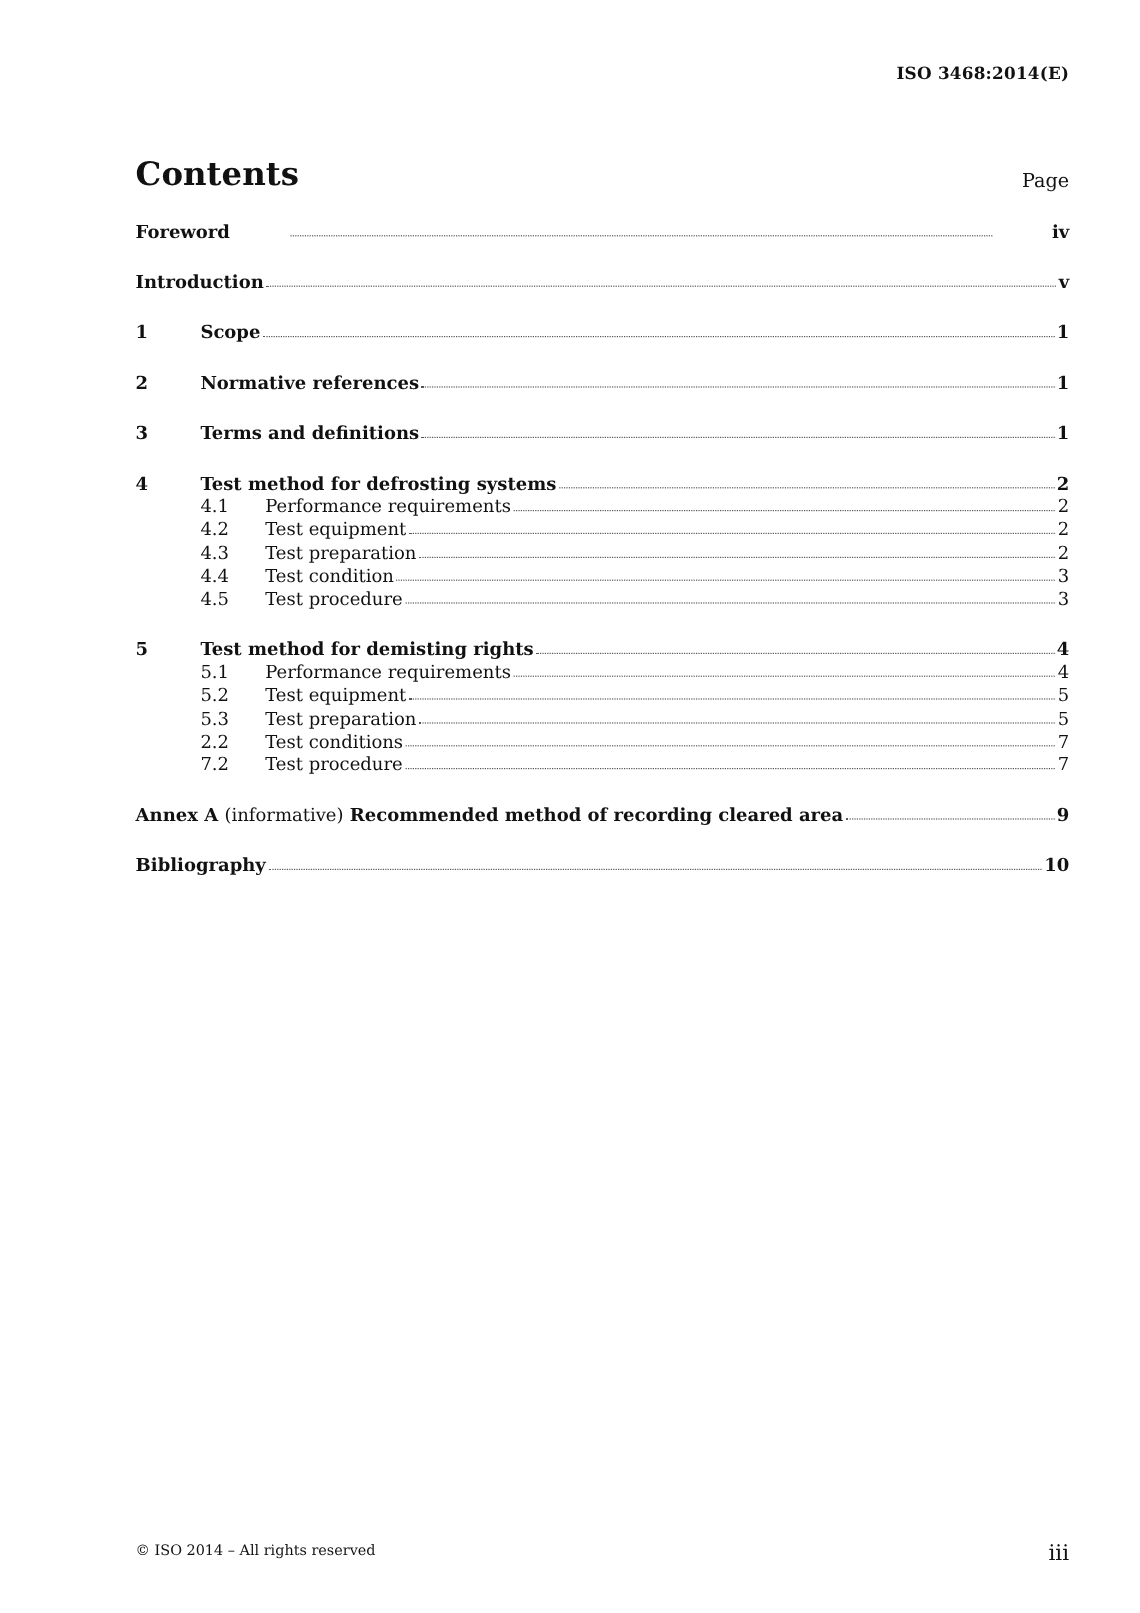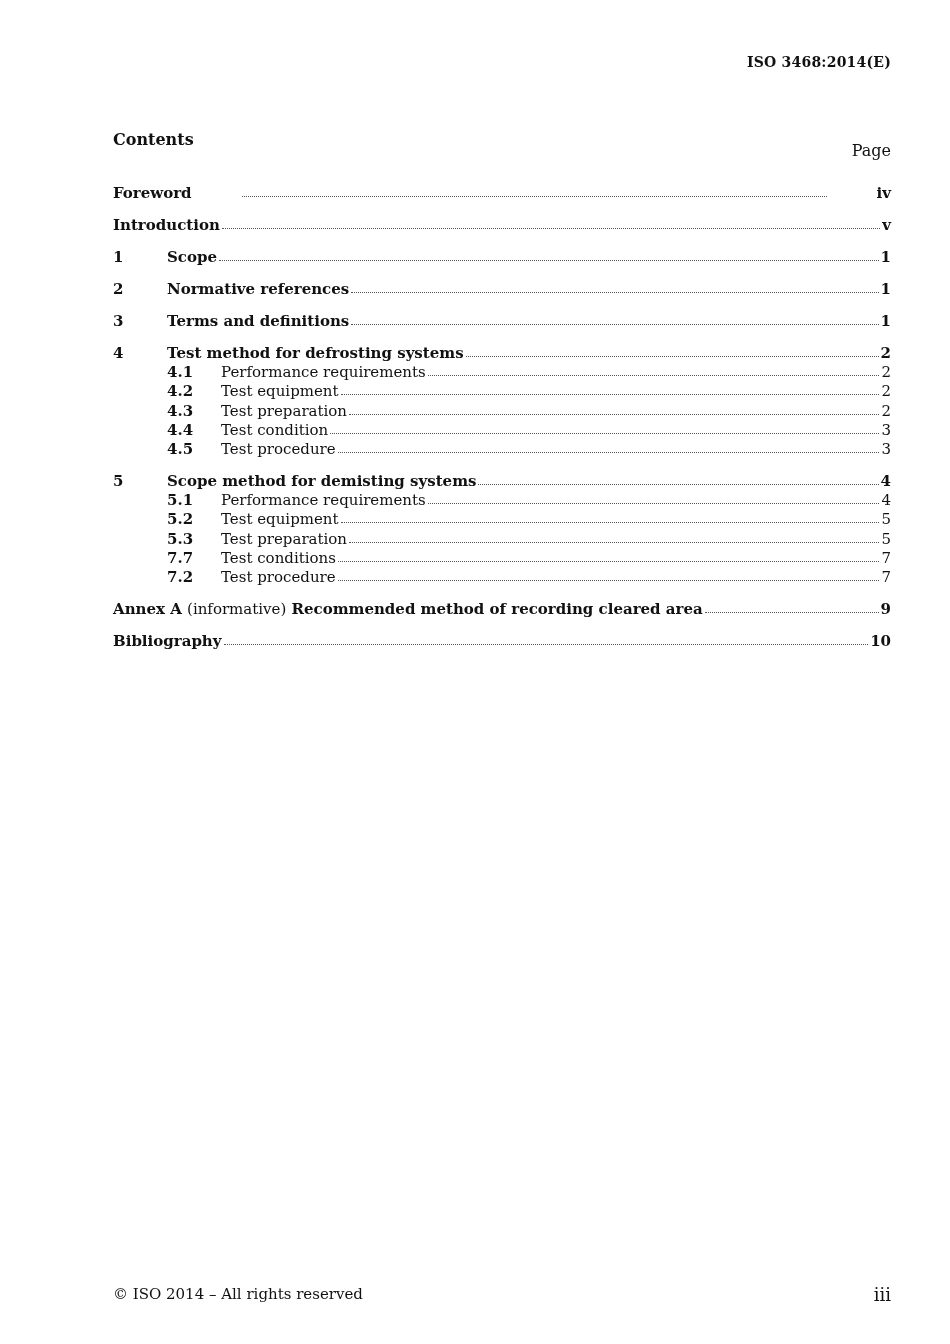--- a/index.html
+++ b/index.html
@@ -14,7 +14,7 @@
     }
     .contents-heading {
       position: absolute; top: 130px; left: 113px;
-      font-size: 16px; font-weight: bold;
+      font-size: 27px; font-weight: bold;
     }
     .page-label {
       position: absolute; top: 141px; right: 59px;

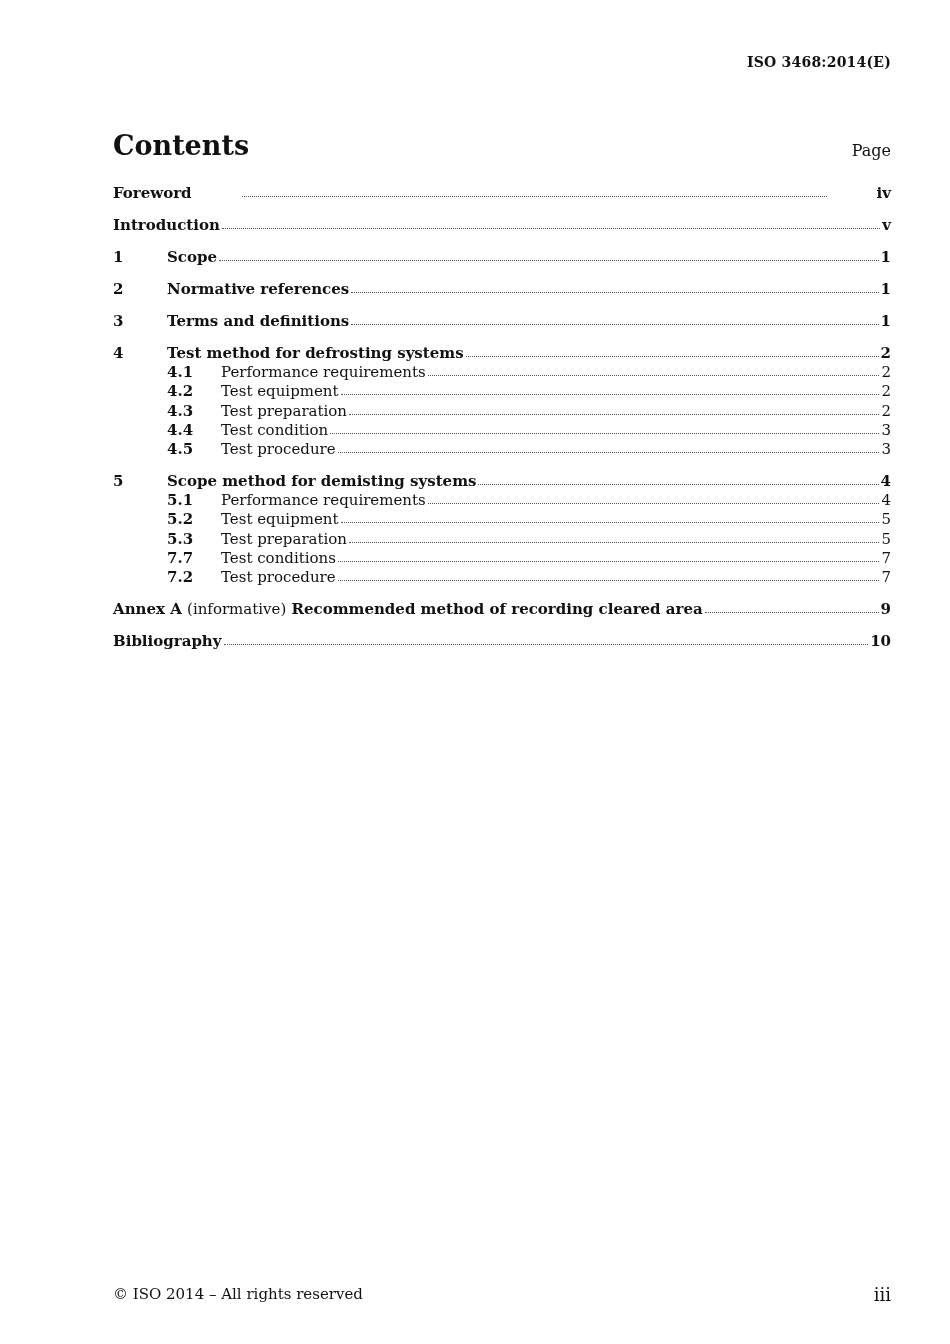--- a/index.html
+++ b/index.html
@@ -27,7 +27,7 @@
       display: flex; align-items: baseline; white-space: nowrap;
       font-size: 15px; line-height: 19px;
     }
-    .toc-row.lvl1 { font-weight: bold; margin-top: 13px; }
+    .toc-row.lvl1 { font-weight: bold; margin-top: 23px; }
     .toc-row.lvl1.first { margin-top: 0; gap: 48px; }
     .toc-row.lvl2 { font-weight: normal; margin-top: 0.2px; }
     .num1 { display: inline-block; width: 54px; }

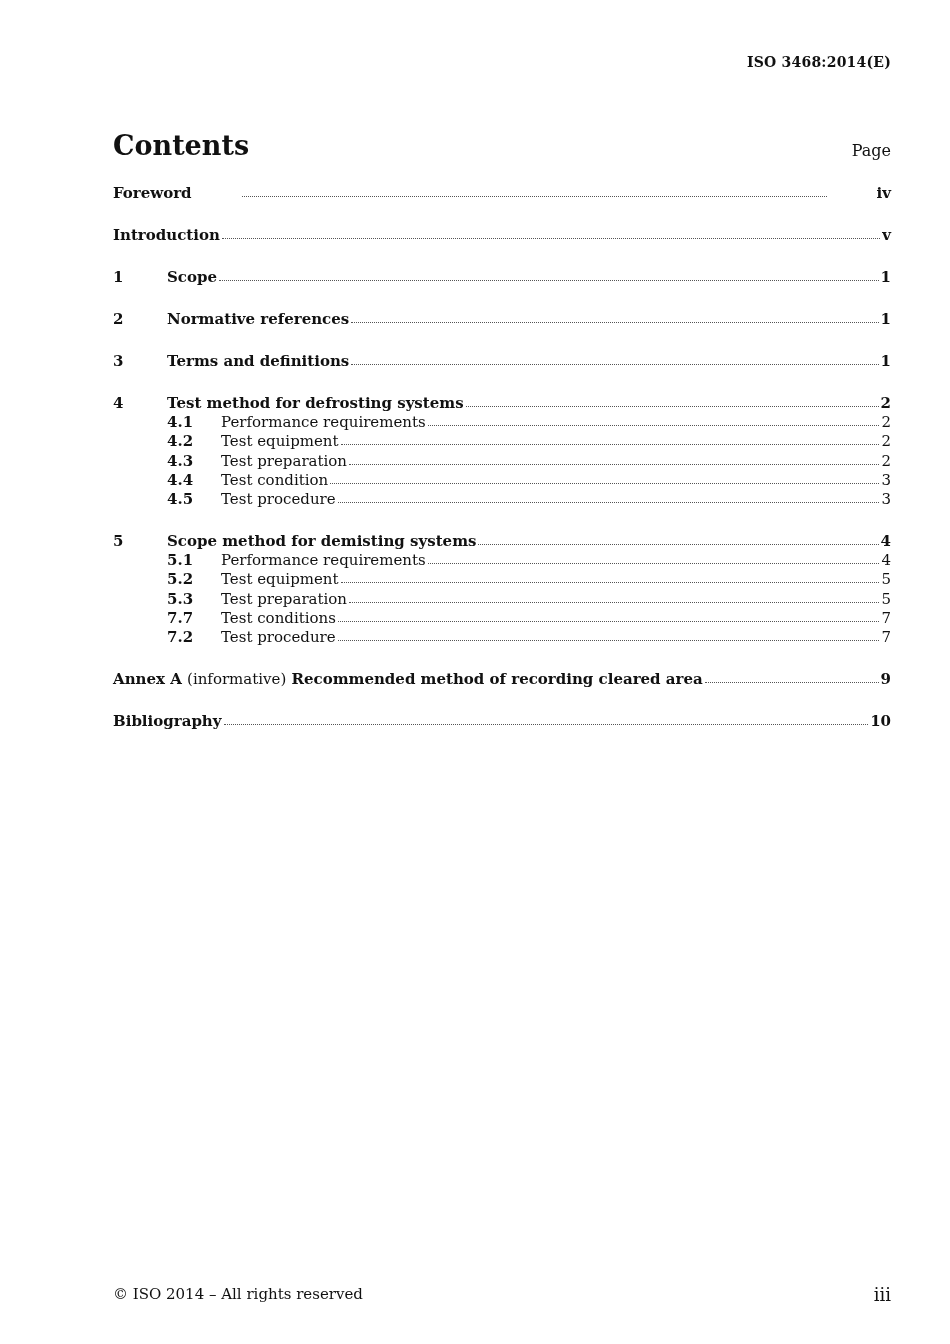--- a/index.html
+++ b/index.html
@@ -31,7 +31,7 @@
     .toc-row.lvl1.first { margin-top: 0; gap: 48px; }
     .toc-row.lvl2 { font-weight: normal; margin-top: 0.2px; }
     .num1 { display: inline-block; width: 54px; }
-    .num2 { display: inline-block; width: 54px; margin-left: 54px; font-weight: bold; }
+    .num2 { display: inline-block; width: 54px; margin-left: 54px; }
     .leader {
       flex: 1; margin: 0 2px 0 2px; height: 4px;
       border-bottom: 1px dotted #555555; position: relative; top: -1px;

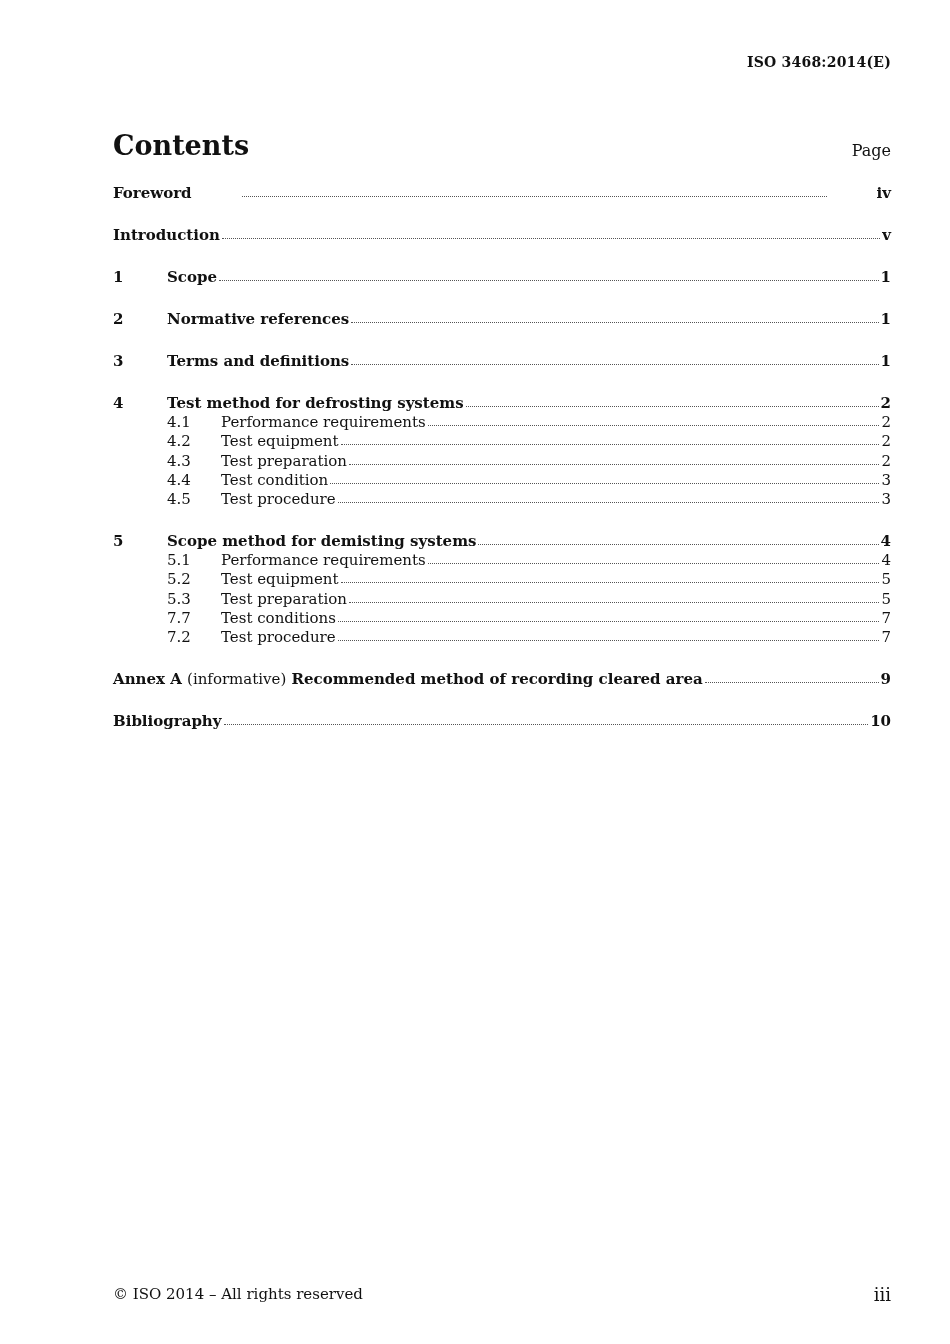--- a/index.html
+++ b/index.html
@@ -127,7 +127,7 @@
 
   <div class="toc-row lvl1">
     <span class="num1">5</span>
-    <span>Scope method for demisting systems</span>
+    <span>Test method for demisting rights</span>
     <span class="leader"></span>
     <span class="pg">4</span>
   </div>

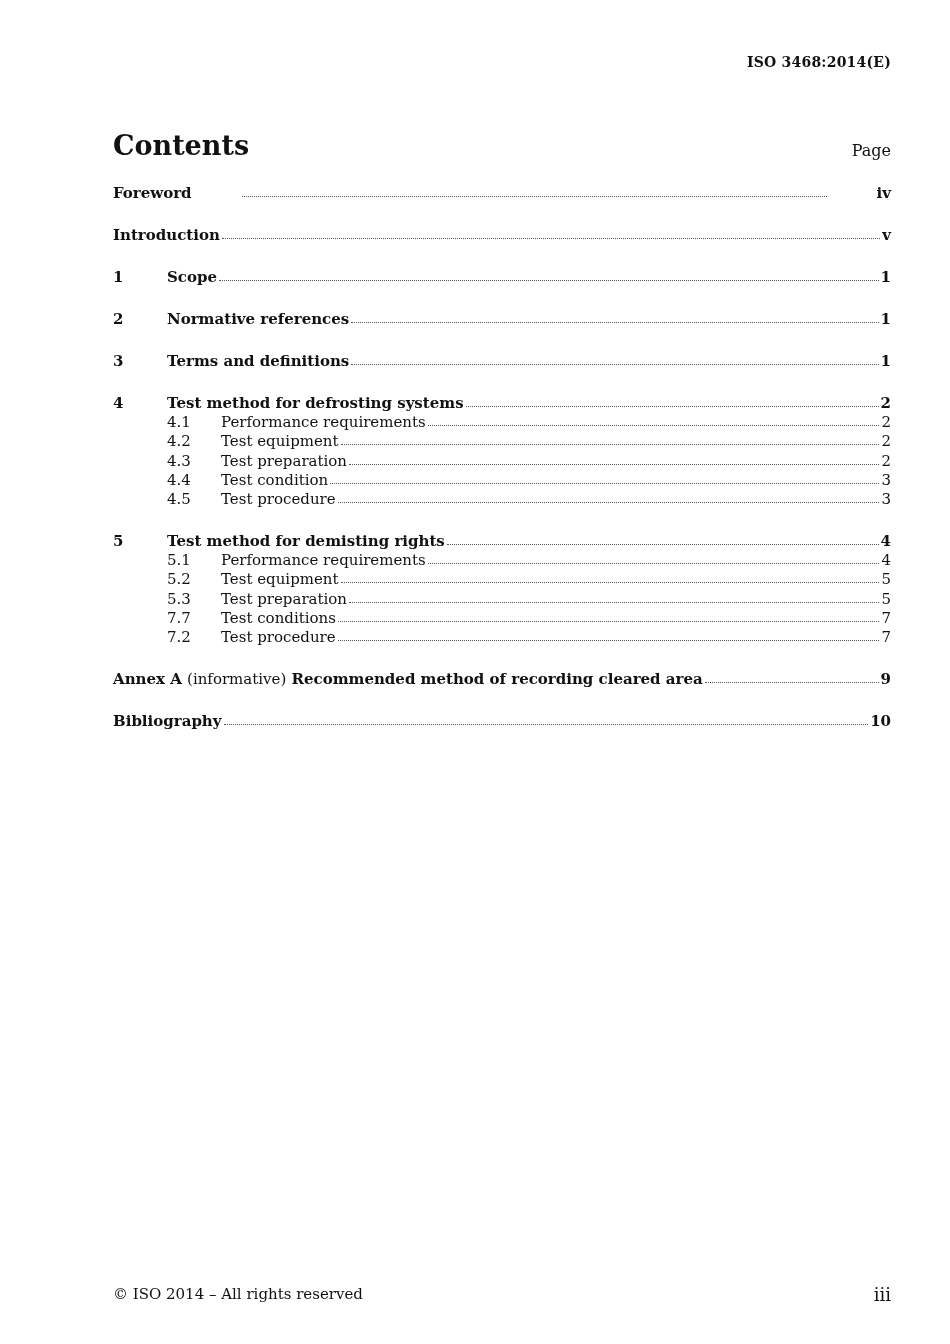--- a/index.html
+++ b/index.html
@@ -150,7 +150,7 @@
     <span class="pg">5</span>
   </div>
   <div class="toc-row lvl2">
-    <span class="num2">7.7</span>
+    <span class="num2">2.2</span>
     <span>Test conditions</span>
     <span class="leader"></span>
     <span class="pg">7</span>

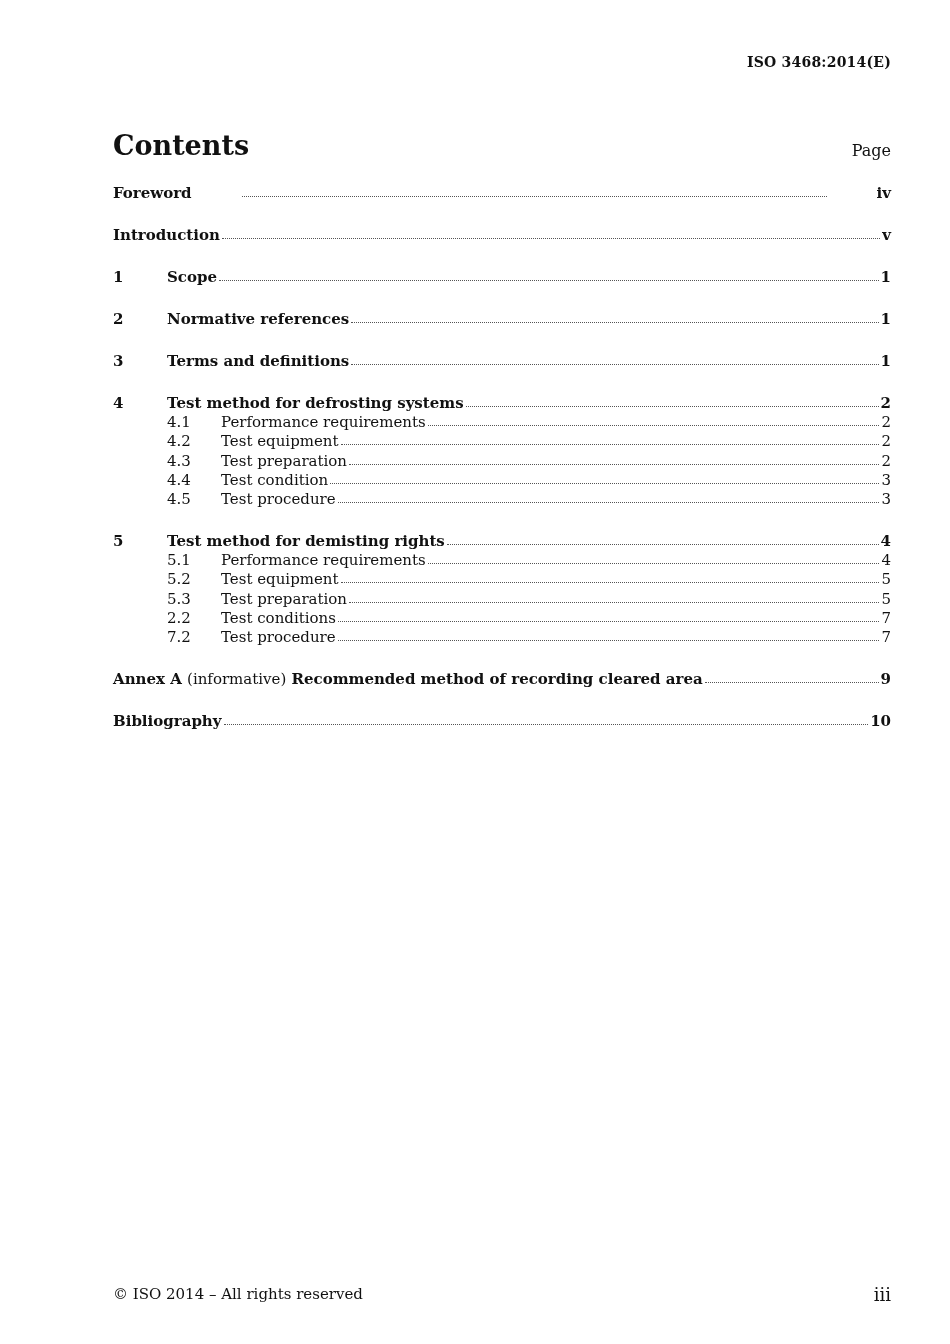--- a/index.html
+++ b/index.html
@@ -39,7 +39,7 @@
     .pg { text-align: left; }
     .informative { font-weight: normal; }
     .footer-left {
-      position: absolute; top: 1285px; left: 113px; font-size: 15px;
+      position: absolute; top: 1285px; left: 113px; font-size: 12px;
     }
     .footer-right {
       position: absolute; top: 1284px; right: 59px; font-size: 18px;

